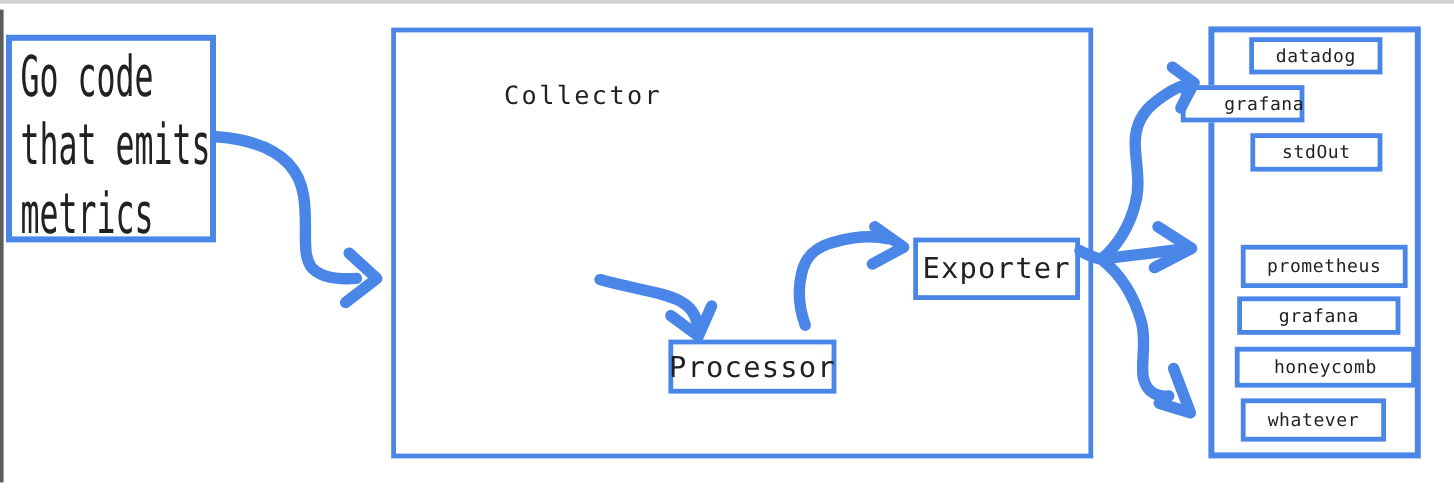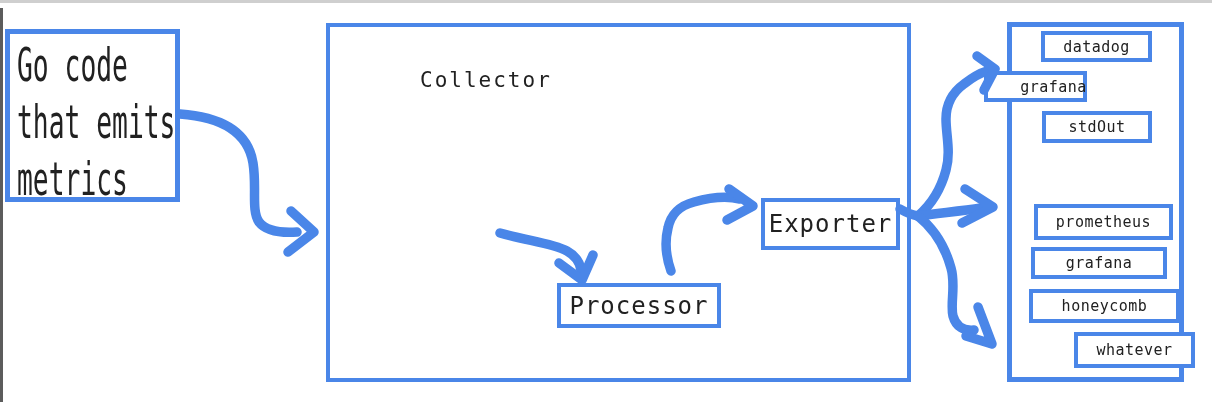--- a/index.html
+++ b/index.html
@@ -58,7 +58,7 @@
     white-space: nowrap;
   }
   .stage-receiver  { left: 342px; top: 218px; width: 156px; height: 44px; }
-  .stage-processor { left: 557px; top: 283px; width: 164px; height: 45px; }
+  .stage-processor { left: 557px; top: 283px; width: 140px; height: 45px; }
   .stage-exporter  { left: 761px; top: 198px; width: 139px; height: 52px; }
   
   .sinks-box {

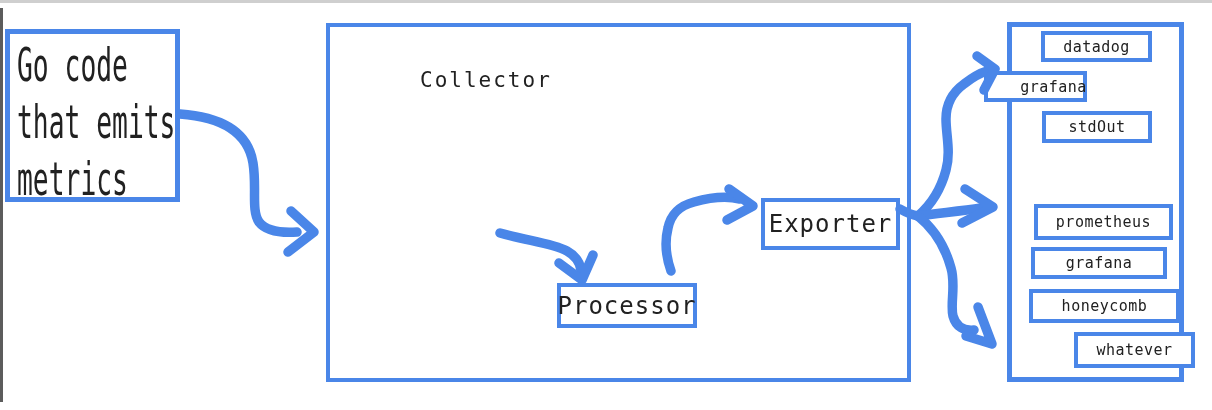--- a/index.html
+++ b/index.html
@@ -131,7 +131,7 @@
   <div class="box sink" style="left:1029px; top:289px; width:151px; height:34px;">
     <span>honeycomb</span>
   </div>
-  <div class="box sink" style="left:1034px; top:332px; width:121px; height:36px;margin-left:40px;">
+  <div class="box sink" style="left:1034px; top:332px; width:121px; height:36px;">
     <span>whatever</span>
   </div>
 

